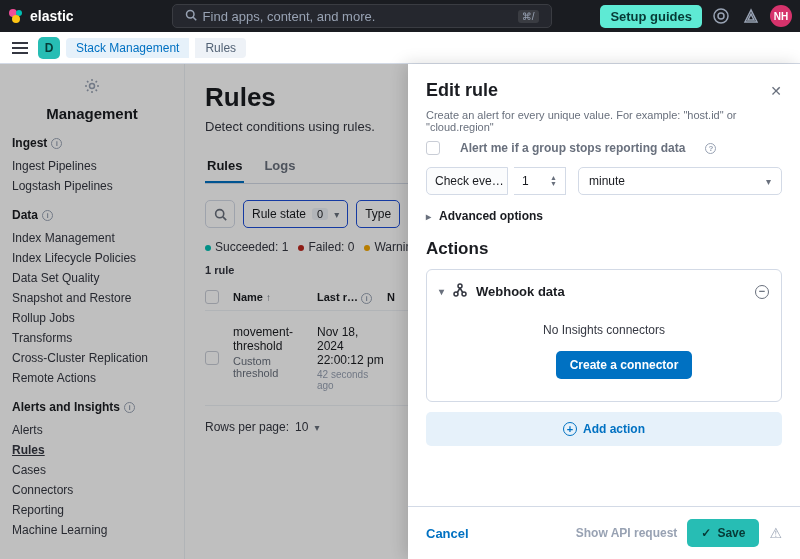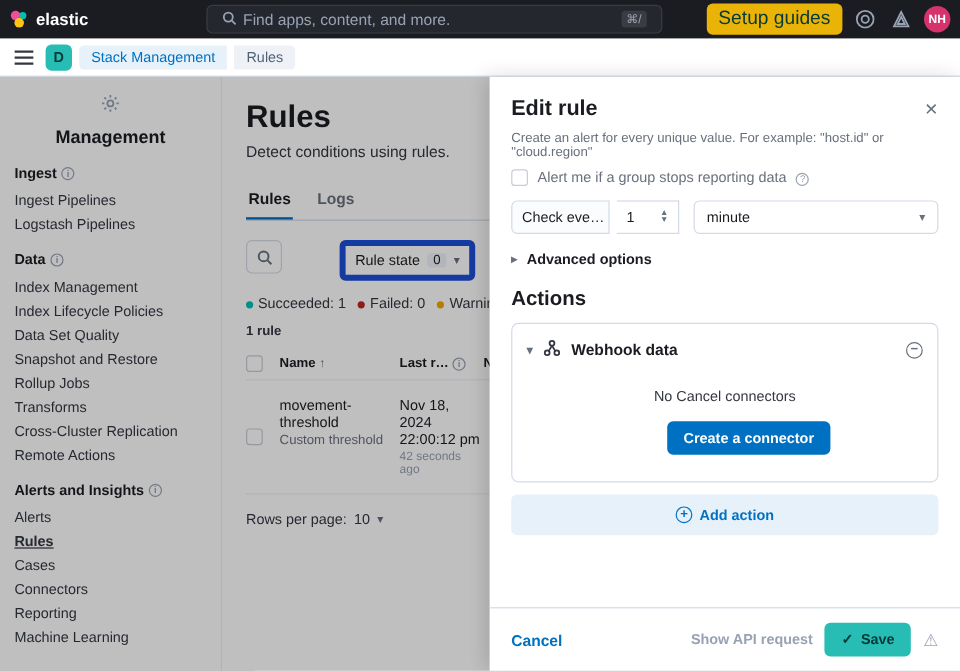--- a/index.html
+++ b/index.html
@@ -12,7 +12,7 @@
   .search-box { flex: 1; max-width: 380px; background: #25272e; border: 1px solid #3a3c42; border-radius: 5px; height: 24px; display: flex; align-items: center; padding: 0 12px; color: #98a2b3; gap: 6px; margin-left: 90px; }
   .search-box .kbd { background: #3a3c42; border-radius: 3px; padding: 1px 4px; font-size: 10px; margin-left: auto; }
   .topbar-right { margin-left: auto; display: flex; align-items: center; gap: 8px; }
-  .setup-btn { background: #eab308; color: #063a36; border: none; border-radius: 5px; padding: 4px 10px; font-size: 16px; font-weight: 400; cursor: pointer; }
+  .setup-btn { background: #5eead4; color: #063a36; border: none; border-radius: 5px; padding: 4px 10px; font-size: 13px; font-weight: 700; cursor: pointer; }
   .top-icon { width: 22px; height: 22px; display: flex; align-items: center; justify-content: center; color: #98a2b3; }
   .avatar { width: 22px; height: 22px; border-radius: 50%; background: #d6336c; color: #fff; font-size: 10px; font-weight: 700; display: flex; align-items: center; justify-content: center; }
   

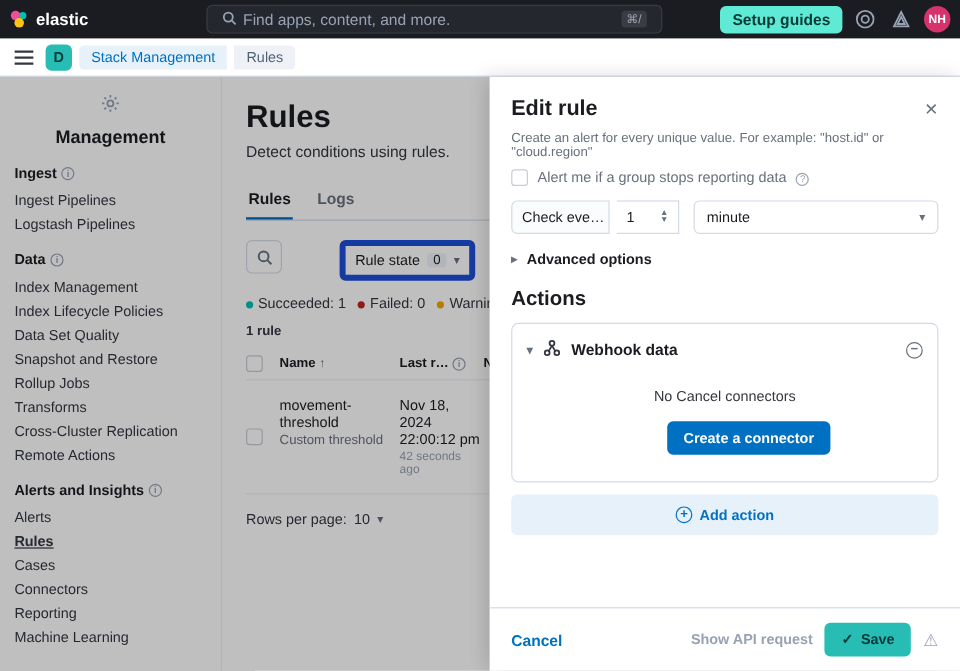--- a/index.html
+++ b/index.html
@@ -72,7 +72,7 @@
   .close-x { cursor: pointer; color: #69707d; font-size: 14px; }
   .fly-body { flex: 1; overflow-y: auto; padding: 0 18px 12px; }
   .hint { font-size: 11px; color: #69707d; margin-bottom: 8px; }
-  .check-row { display: flex; align-items: flex-end; gap: 8px; font-size: 12px; color: #69707d; margin-bottom: 12px; }
+  .check-row { display: flex; align-items: center; gap: 20px; font-size: 12px; color: #69707d; margin-bottom: 12px; font-weight: bold; }
   .check-row .checkbox { flex-shrink: 0; }
   .sched { display: flex; gap: 6px; margin-bottom: 14px; }
   .sched-label { border: 1px solid #d3dae6; border-radius: 5px 0 0 5px; padding: 6px 8px; font-size: 12px; background: #fbfcfd; display: flex; align-items: center; gap: 4px; width: 82px; white-space: nowrap; overflow: hidden; text-overflow: ellipsis; }

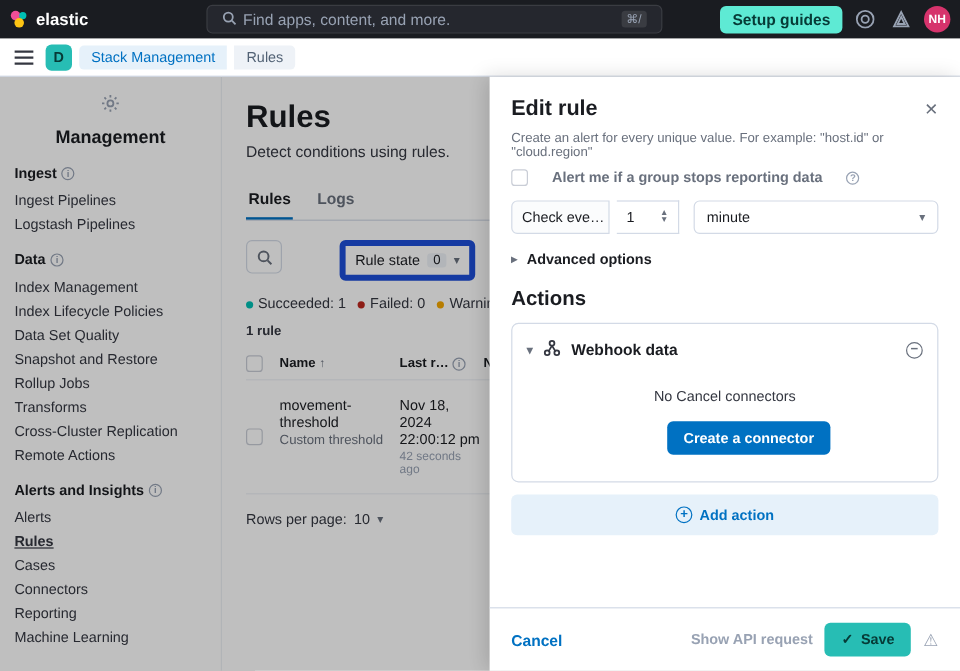--- a/index.html
+++ b/index.html
@@ -42,7 +42,7 @@
   .tab { padding: 6px 2px 8px; font-size: 13px; font-weight: 700; color: #69707d; cursor: pointer; border-bottom: 2px solid transparent; }
   .tab.active { color: #1a1c21; border-bottom-color: #0071c2; }
   .filters { display: flex; gap: 8px; margin-bottom: 12px; }
-  .filter-btn { border: 5px solid #1d4ed8; border-radius: 5px; padding: 5px 8px; font-size: 12px; display: flex; align-items: center; gap: 6px; background: #fff; cursor: pointer; margin-left: 40px; }
+  .filter-btn { border: 1px solid #1d4ed8; border-radius: 5px; padding: 5px 8px; font-size: 12px; display: flex; align-items: center; gap: 6px; background: #fff; cursor: pointer; }
   .icon-btn { border: 1px solid #d3dae6; border-radius: 5px; width: 30px; height: 28px; display: flex; align-items: center; justify-content: center; background: #fff; cursor: pointer; }
   .badge-num { background: #eef2f7; border-radius: 3px; padding: 0 5px; font-size: 11px; }
   .status-line { font-size: 12px; color: #343741; margin-bottom: 10px; display: flex; gap: 10px; }

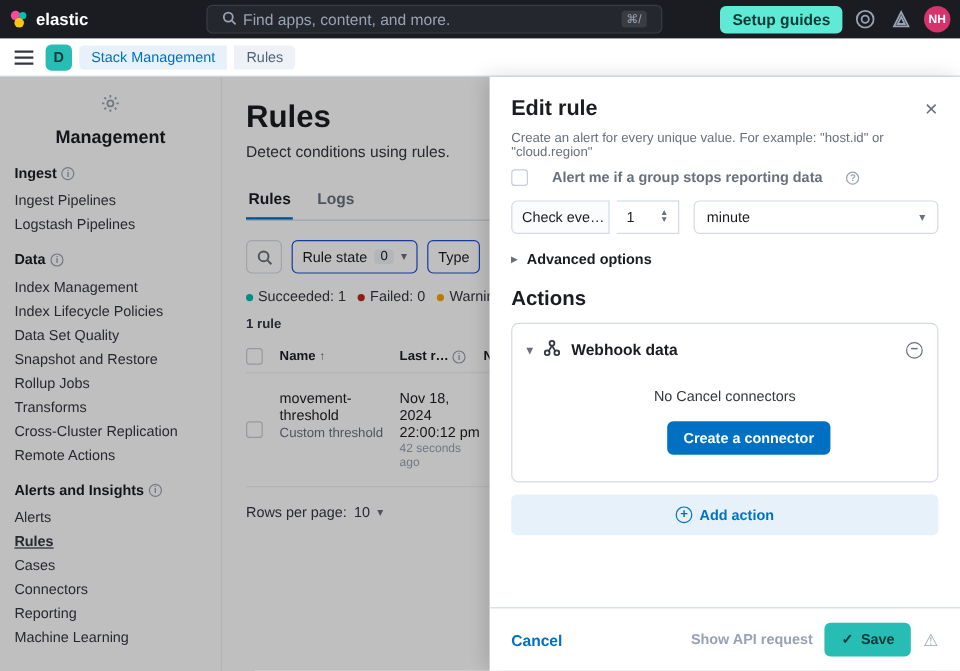--- a/index.html
+++ b/index.html
@@ -54,7 +54,7 @@
   .tbl-head { display: flex; align-items: center; padding: 6px 0; border-bottom: 1px solid #edf0f5; font-size: 11px; font-weight: 700; color: #1a1c21; }
   .tbl-row { display: flex; padding: 14px 0; border-bottom: 1px solid #edf0f5; font-size: 12px; }
   .col-ck { width: 28px; }
-  .col-name { width: 100px; }
+  .col-name { width: 84px; }
   .col-last { width: 70px; }
   .checkbox { width: 14px; height: 14px; border: 1px solid #c9cdd6; border-radius: 3px; background: #fff; }
   .rule-name { font-size: 12px; color: #1a1c21; word-break: break-word; }

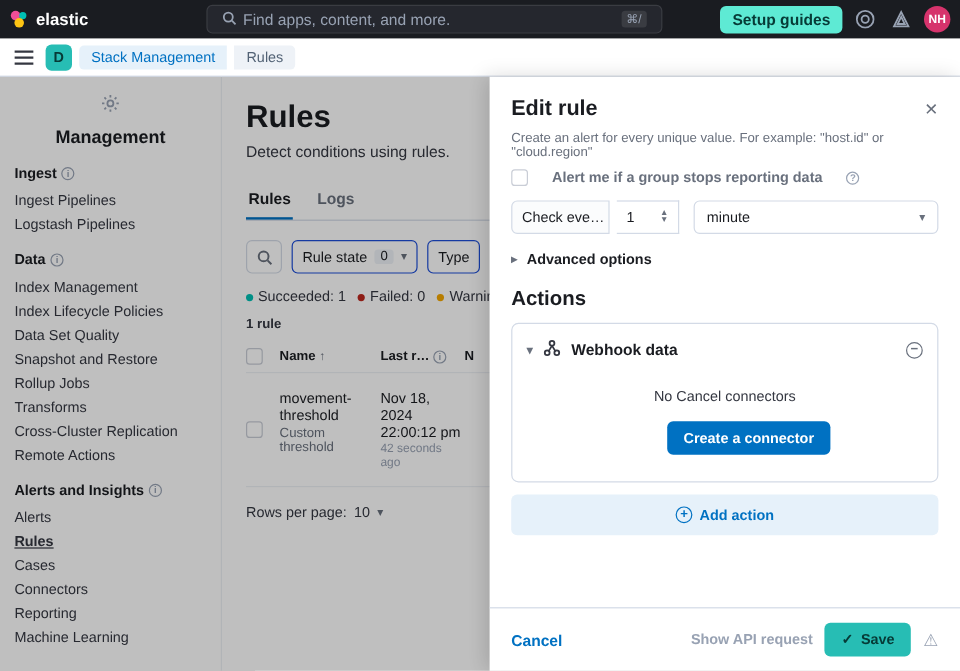--- a/index.html
+++ b/index.html
@@ -304,7 +304,7 @@
         <span class="minus-circle">−</span>
       </div>
       <div class="action-body">
-        <div class="no-conn">No Cancel connectors</div>
+        <div class="no-conn">No Insights connectors</div>
         <button class="create-btn">Create a connector</button>
       </div>
     </div>

